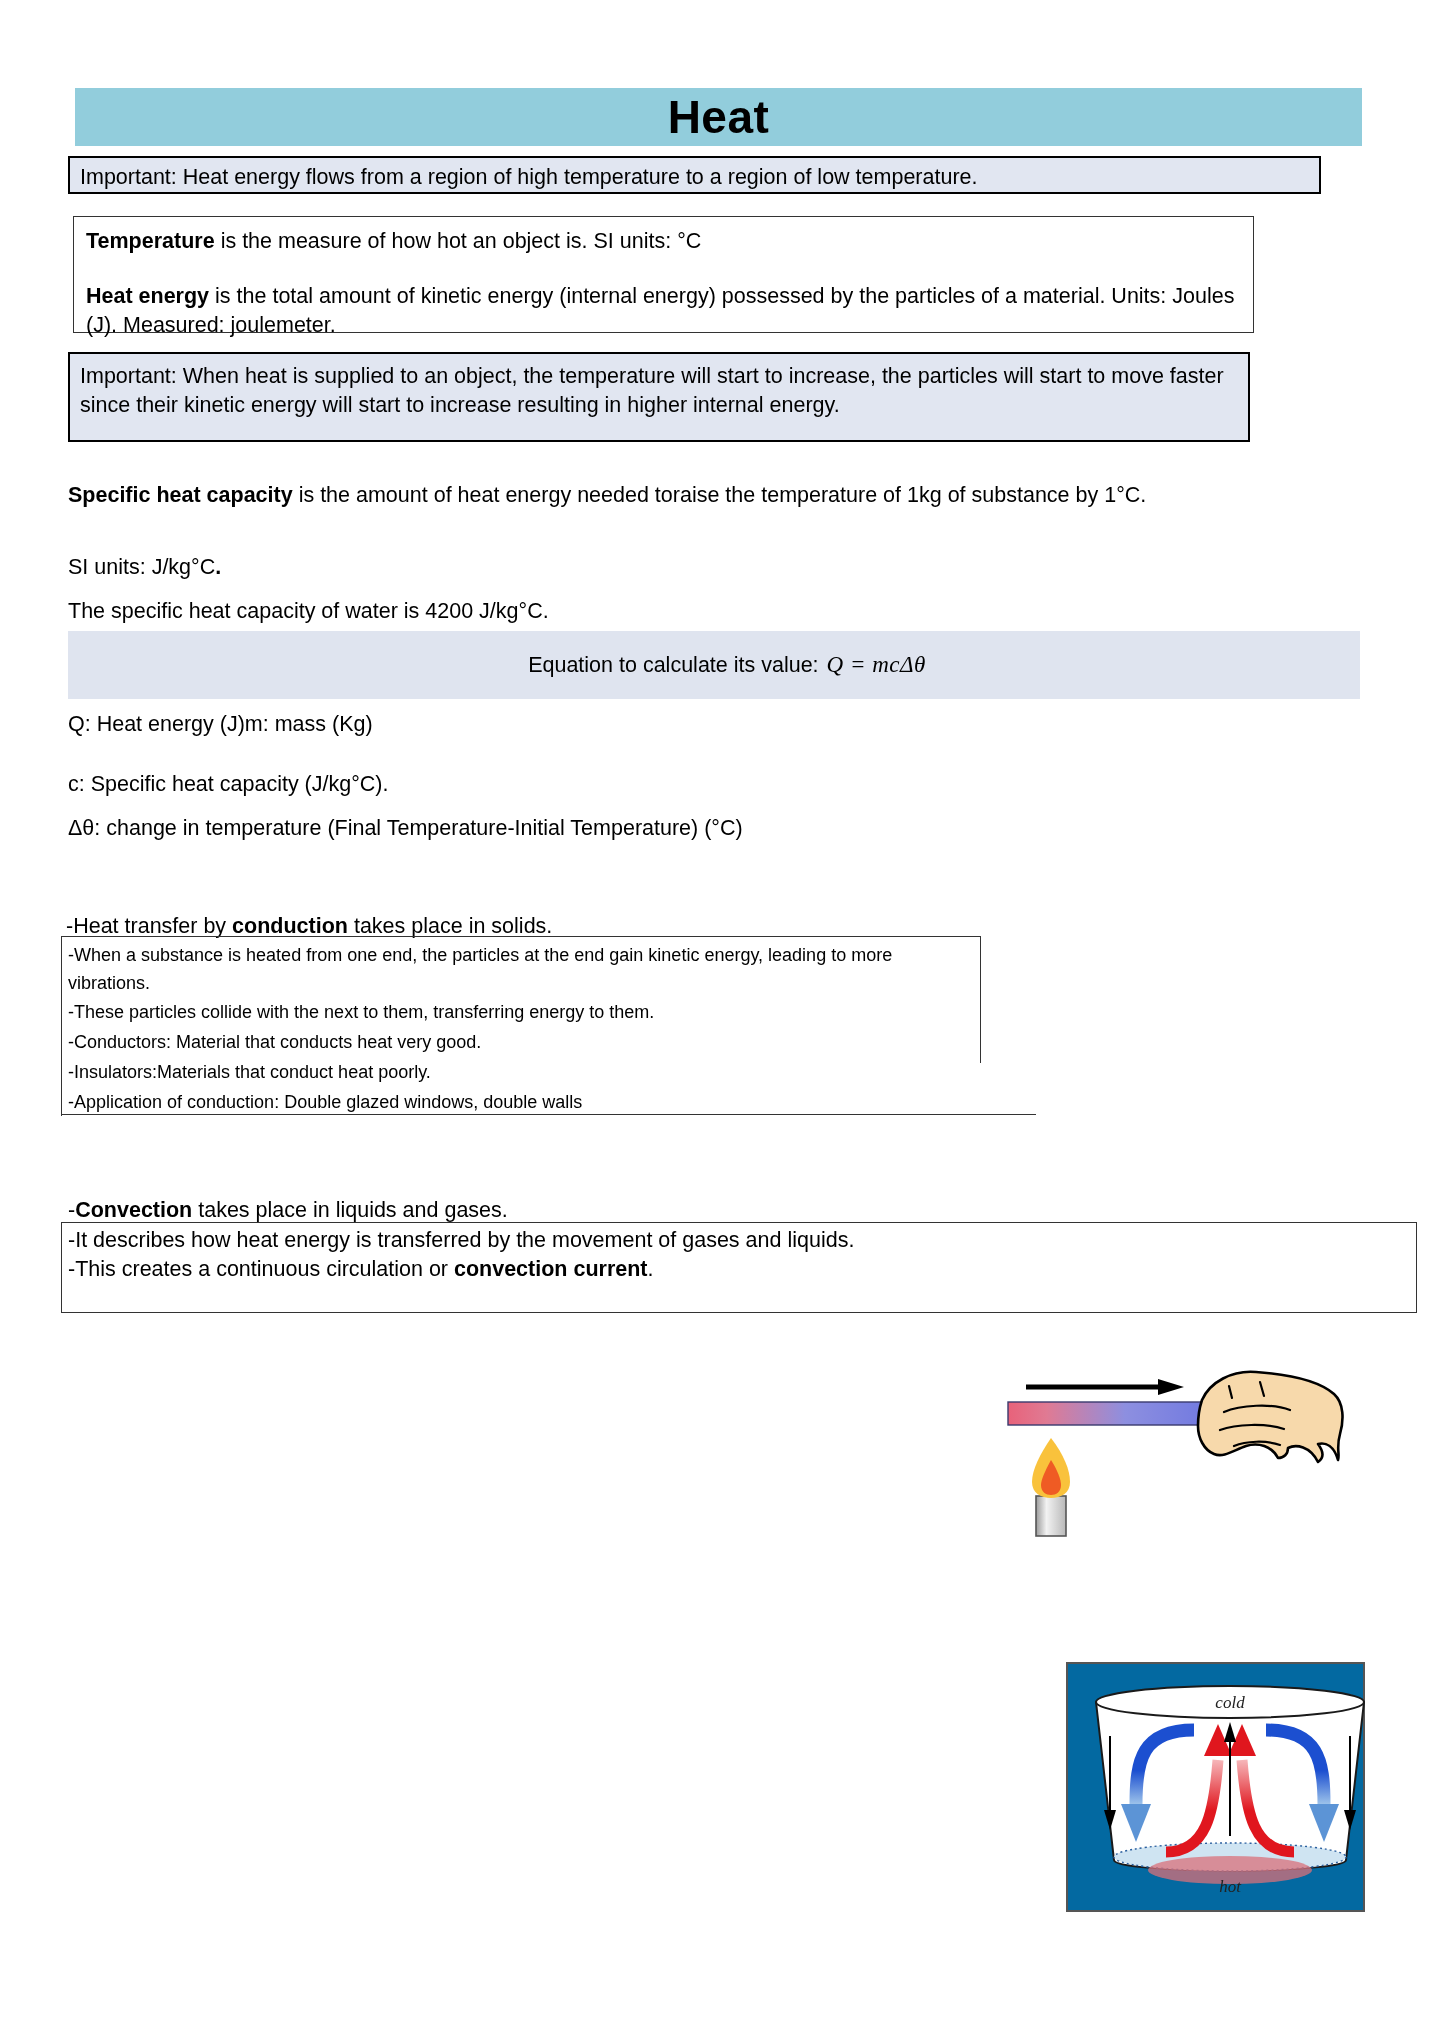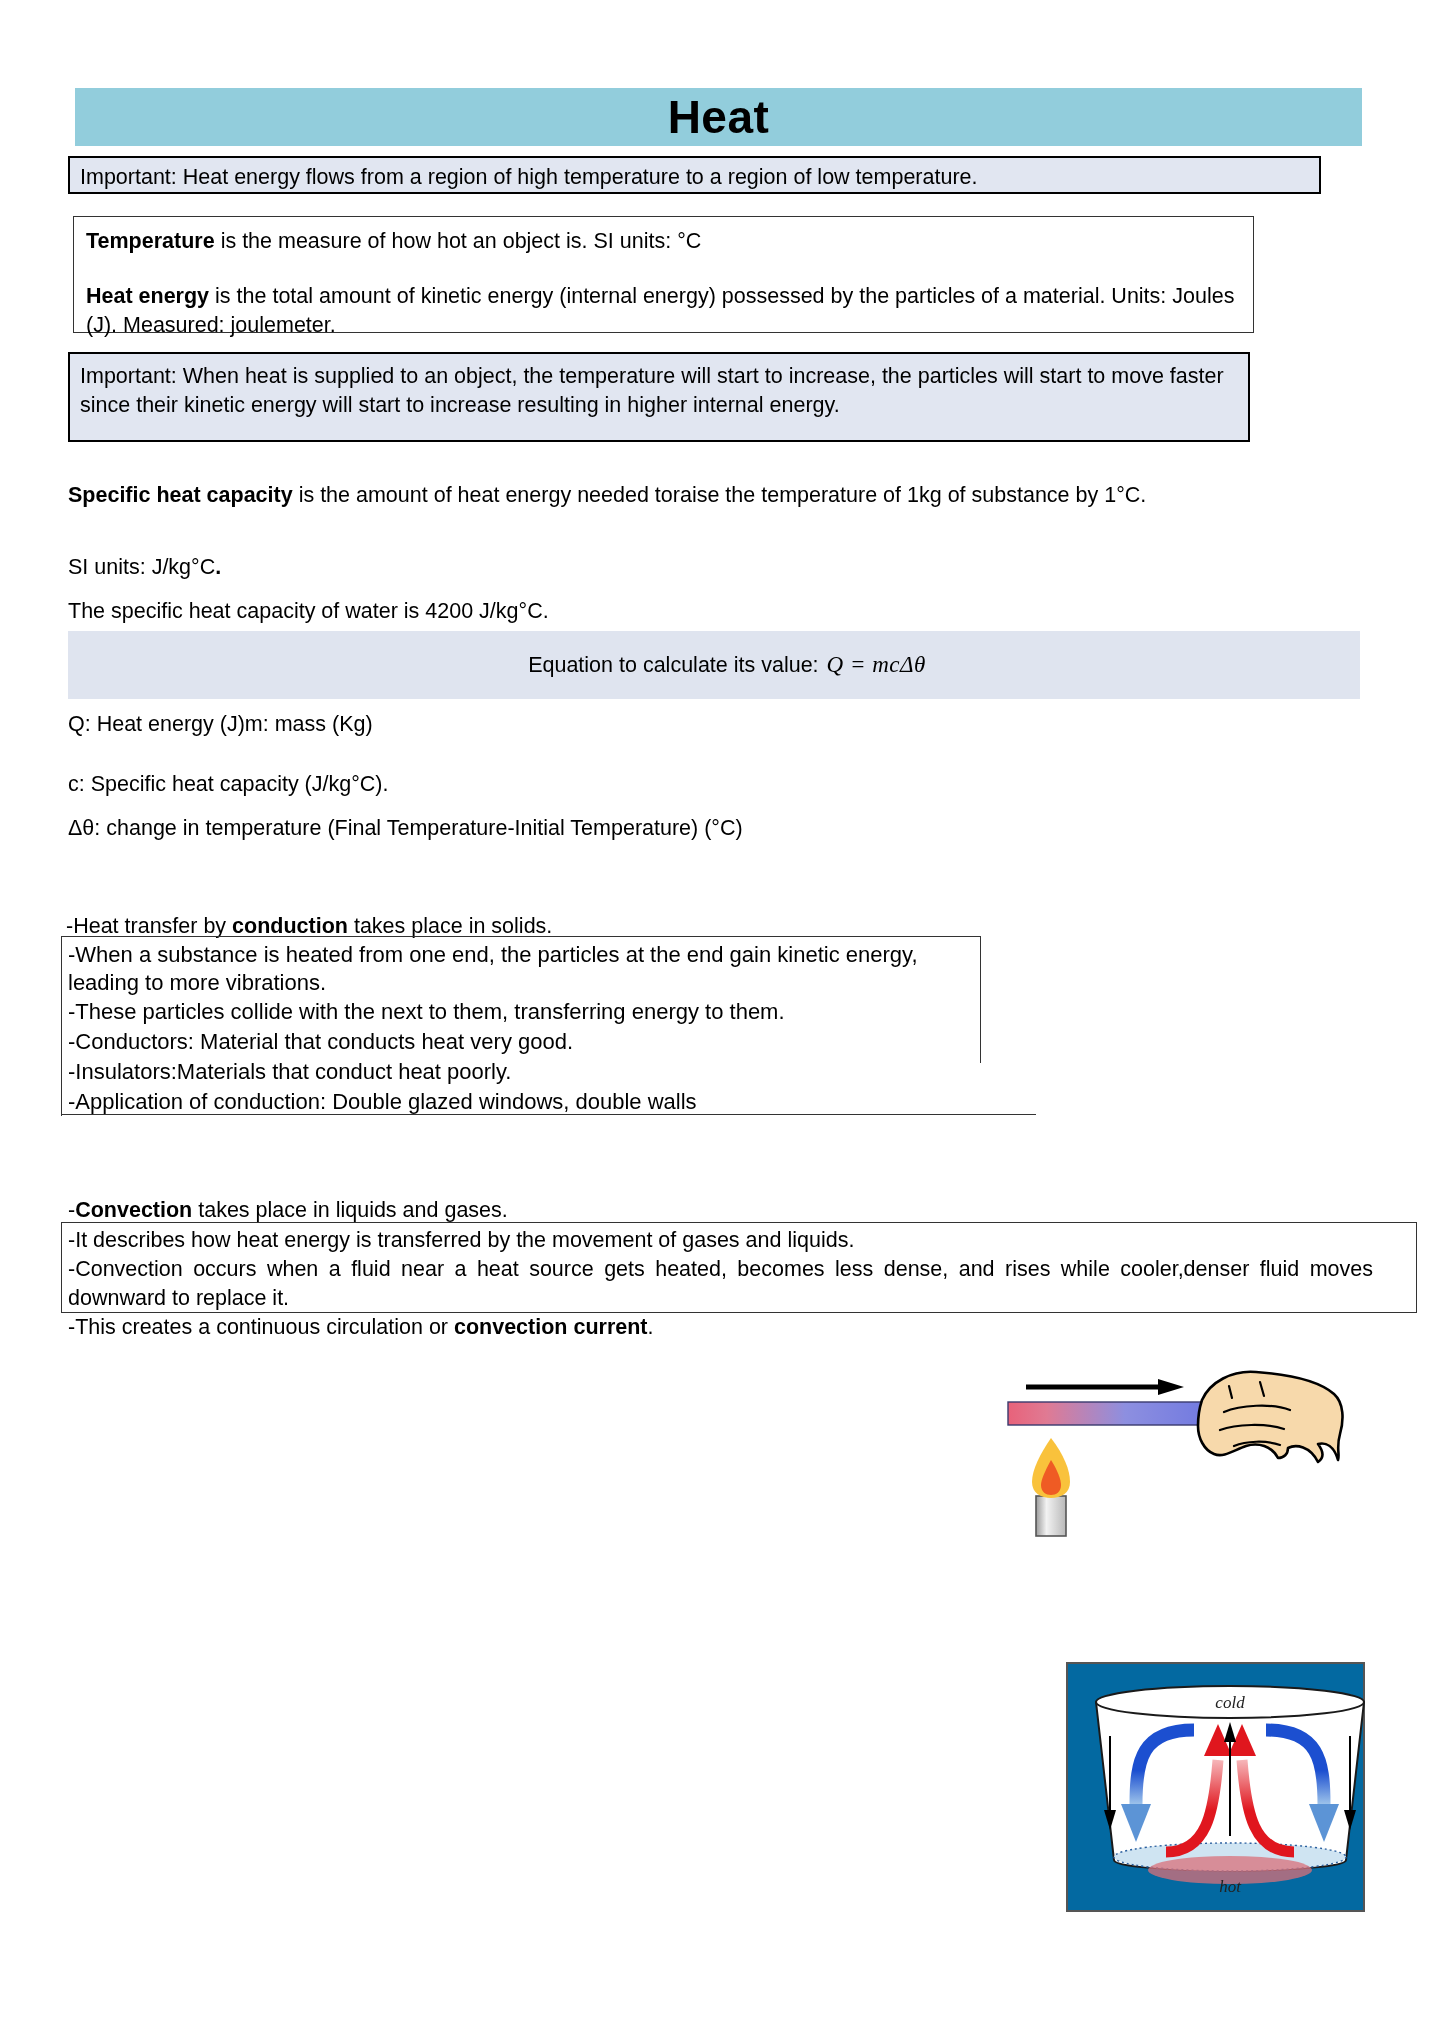--- a/index.html
+++ b/index.html
@@ -171,7 +171,7 @@
     border-top: 1.5px solid #333;
   }
   .cond-line {
-    font-size: 22px;
+    font-size: 18px;
     line-height: 30px;
     margin: 0;
     white-space: nowrap;

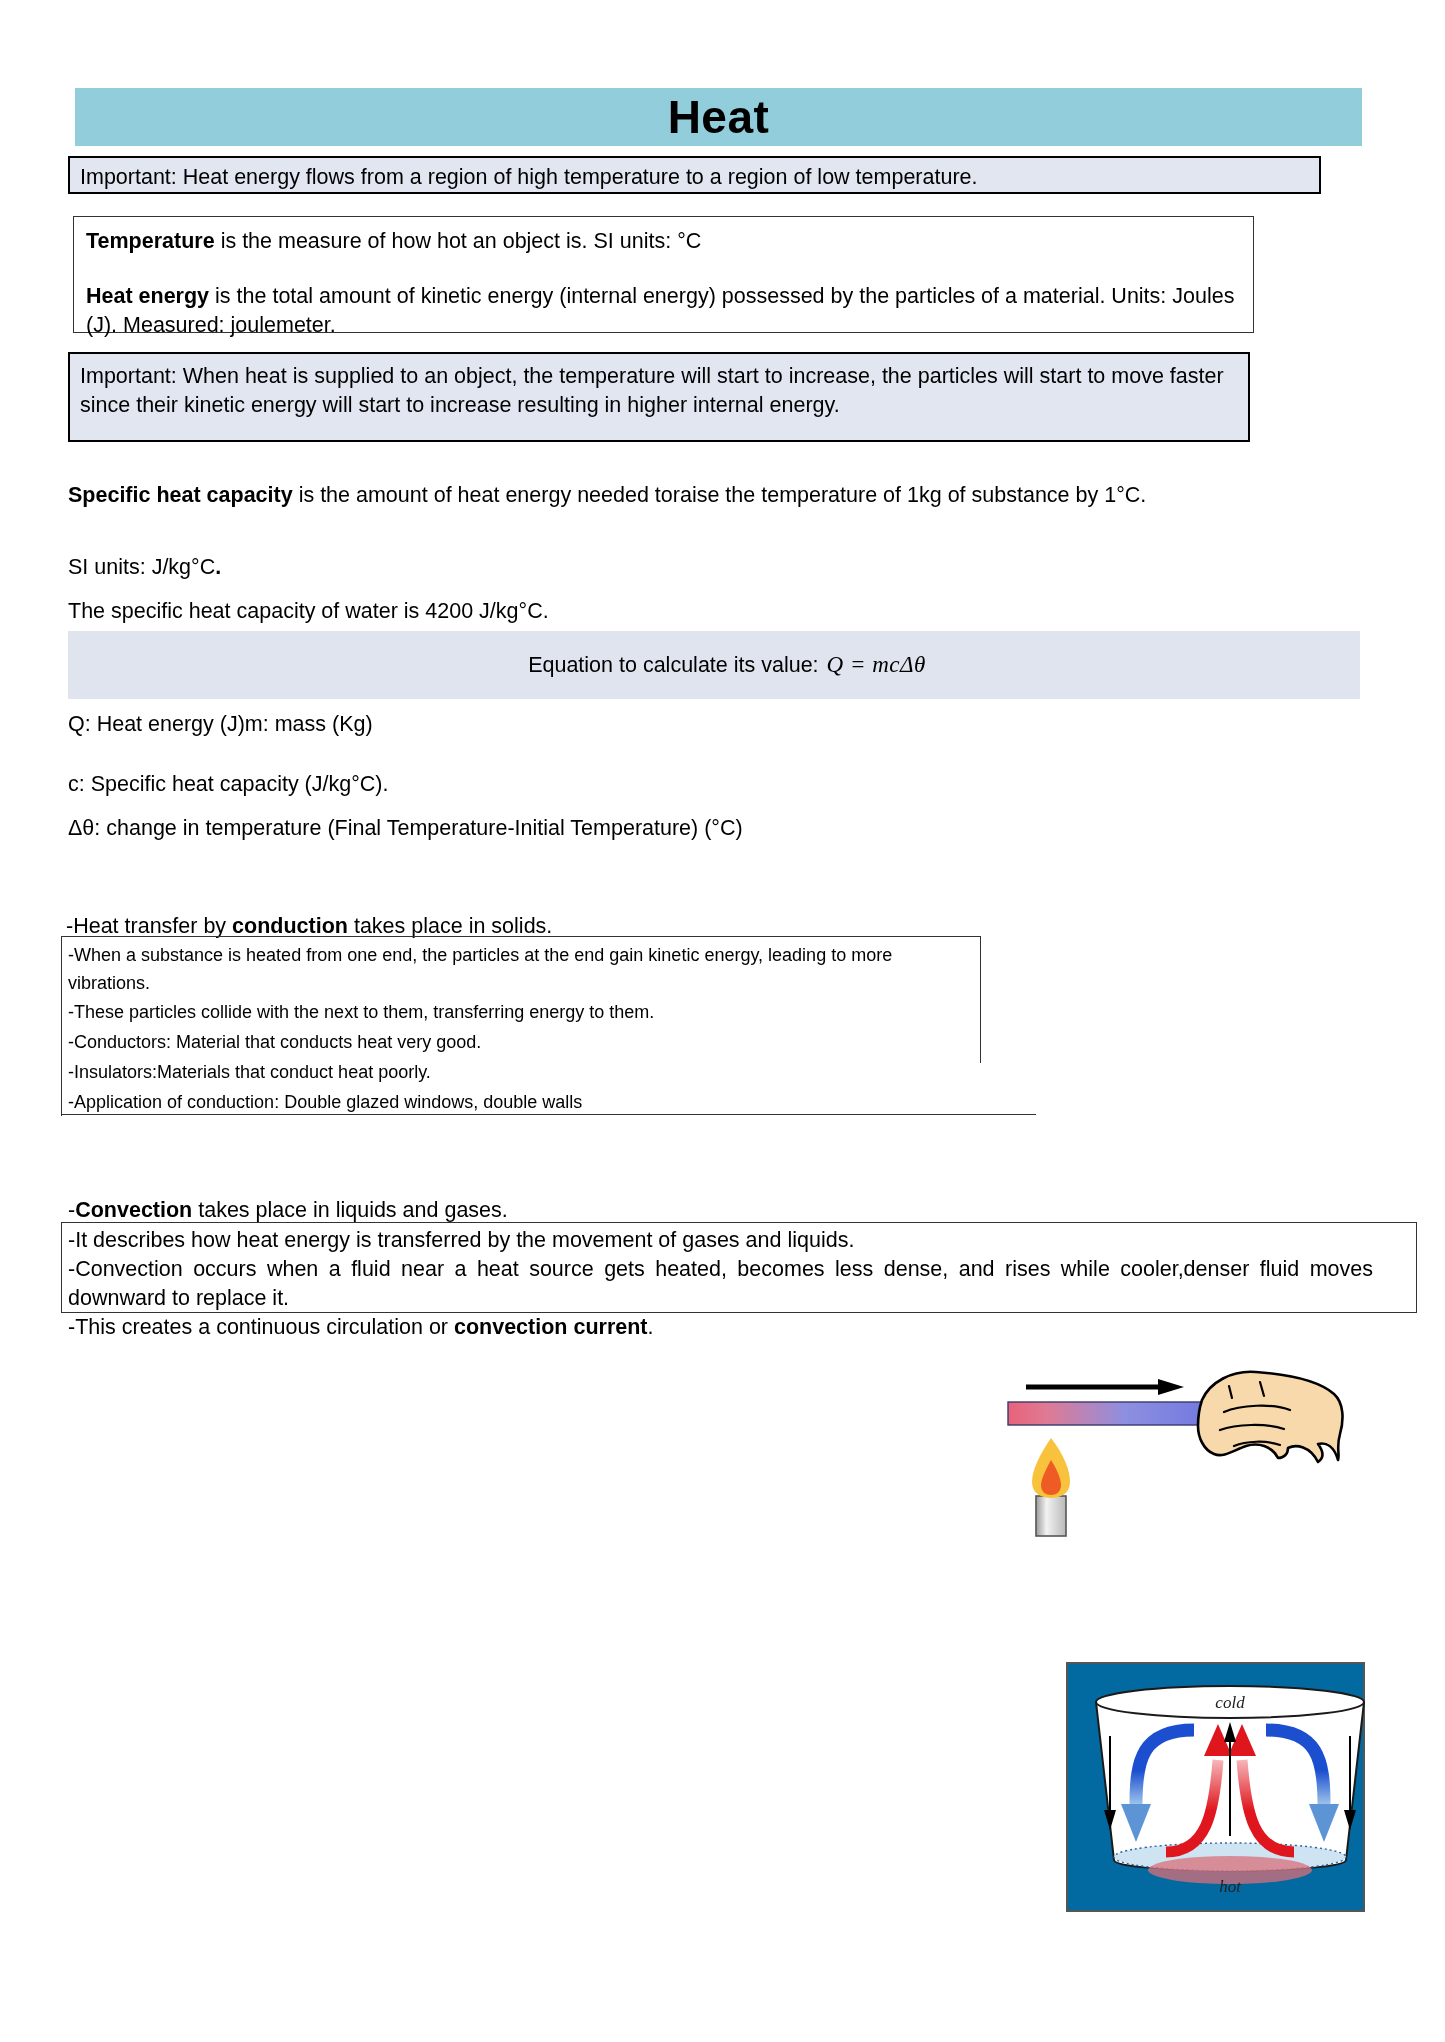--- a/index.html
+++ b/index.html
@@ -337,7 +337,6 @@
 
   <div id="convection-box">
     <p class="conv-line">-It describes how heat energy is transferred by the movement of gases and liquids.</p>
-    <p class="conv-line conv-justify">-Convection occurs when a fluid near a heat source gets heated, becomes less dense, and rises while cooler,denser fluid moves downward to replace it.</p>
     <p class="conv-line"><span>-This creates a continuous circulation or </span><b>convection current</b><span>.</span></p>
   </div>
 

